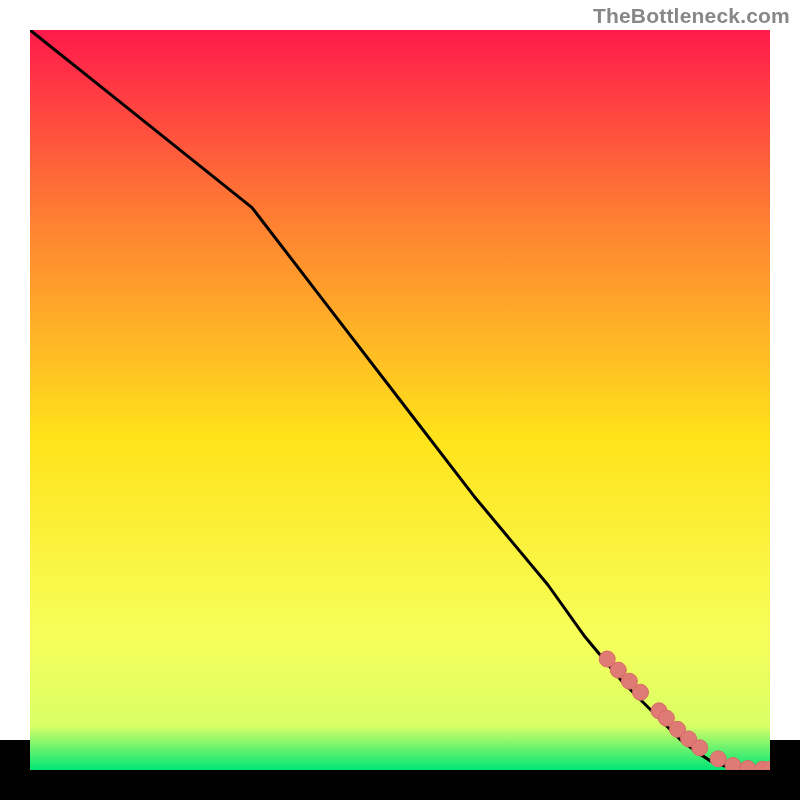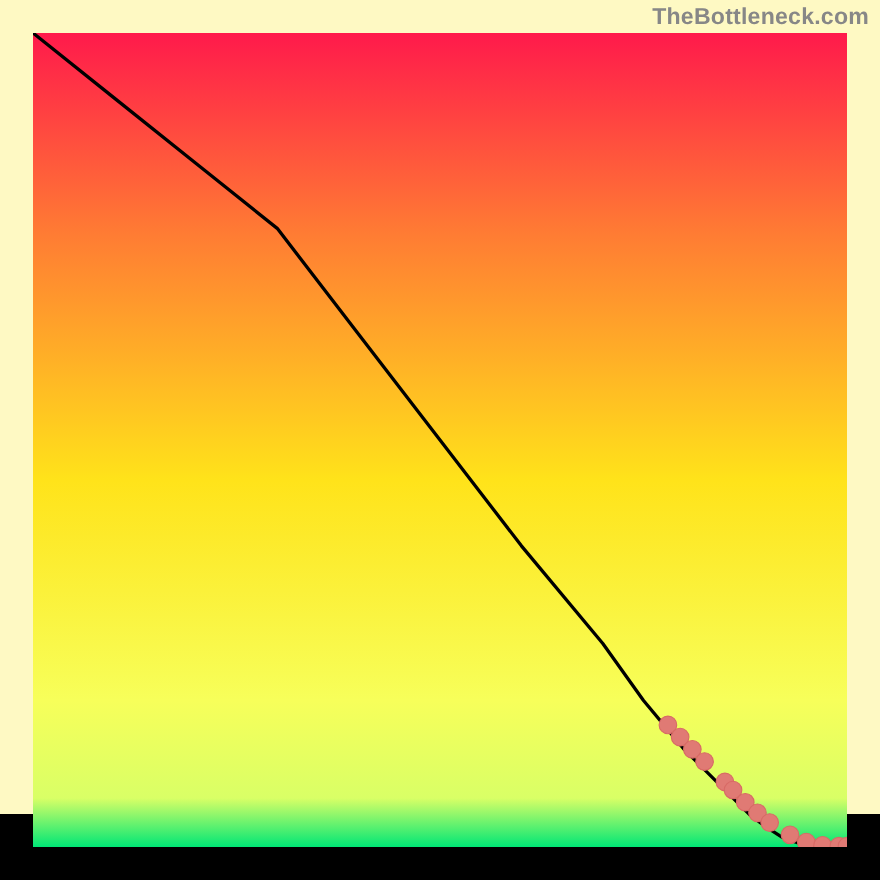--- a/index.html
+++ b/index.html
@@ -15,7 +15,7 @@
     position: relative;
     width: 800px;
     height: 740px;
-    background: #fef9c3;
+    background: #ffffff;
   }
   .watermark {
     position: absolute;

